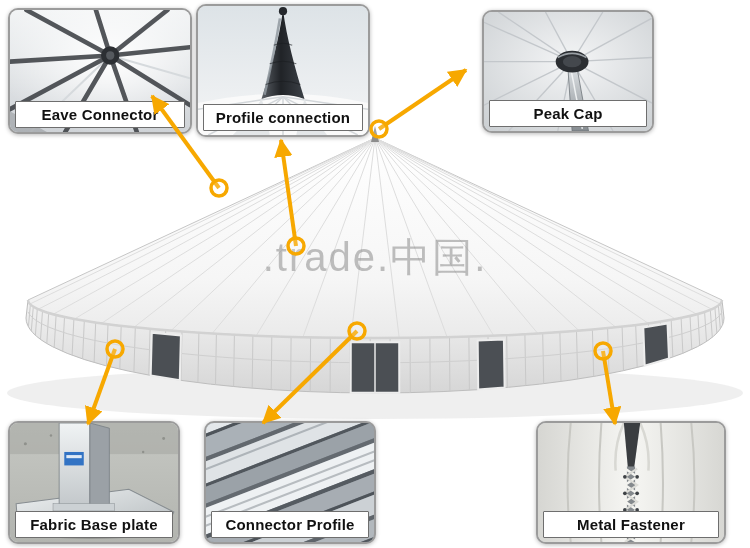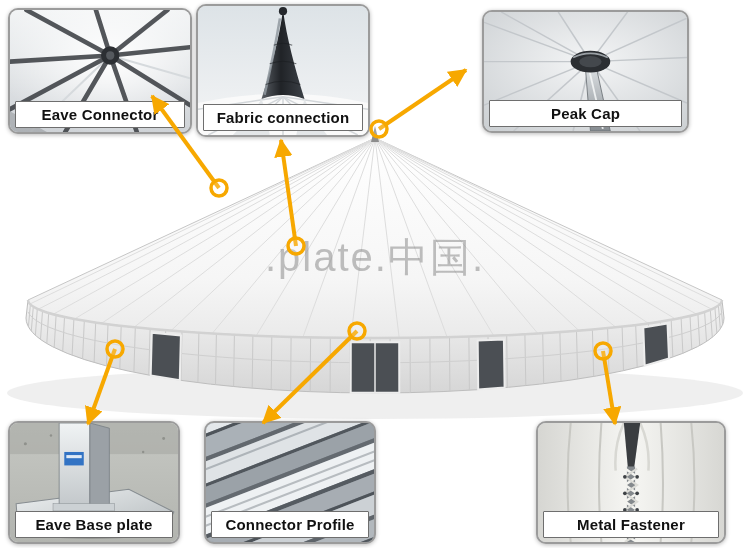--- a/index.html
+++ b/index.html
@@ -240,7 +240,7 @@
       </g>
       <circle cx="83" cy="5" r="4" fill="#25282c"></circle>
     </svg>
-    <div class="label">Fabric connection</div>
+    <div class="label">Profile connection</div>
   </div>
 
   <div class="callout" style="left:482px;top:10px;width:168px;height:119px;padding-left:35px;">

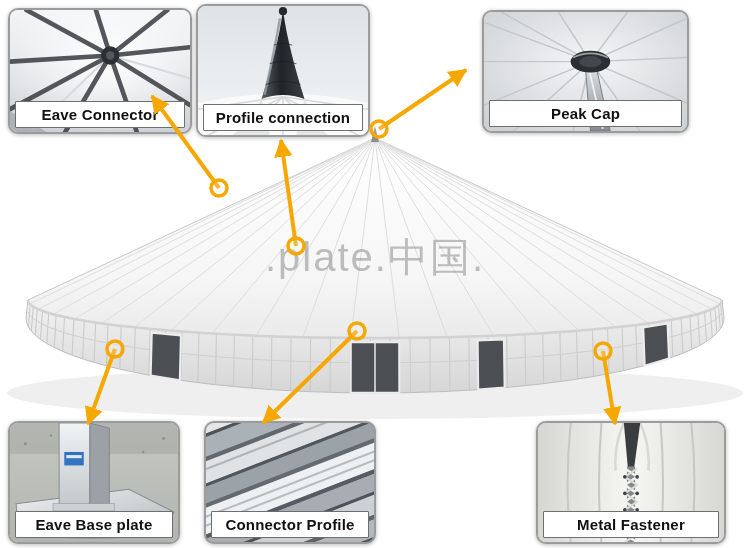--- a/index.html
+++ b/index.html
@@ -243,7 +243,7 @@
     <div class="label">Profile connection</div>
   </div>
 
-  <div class="callout" style="left:482px;top:10px;width:168px;height:119px;padding-left:35px;">
+  <div class="callout" style="left:482px;top:10px;width:168px;height:119px;">
     <svg class="photo" viewBox="0 0 164 115" preserveAspectRatio="none">
       <defs>
         <radialGradient id="p3bg" cx="0.52" cy="0.42" r="0.75">

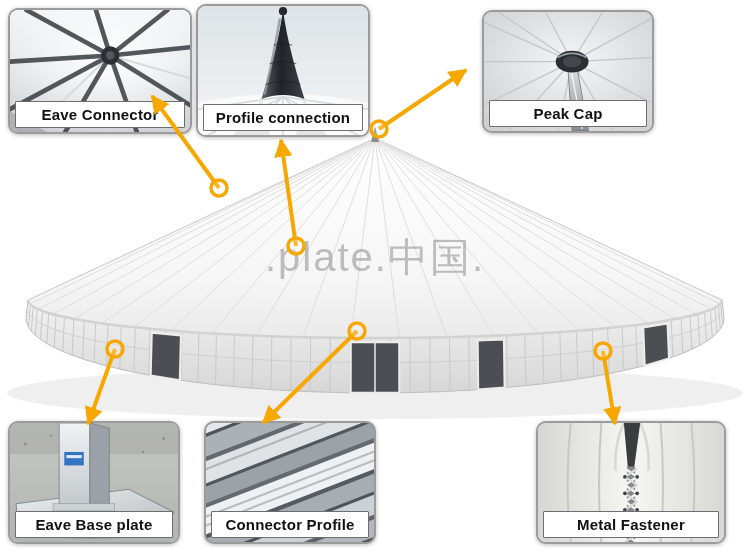--- a/index.html
+++ b/index.html
@@ -135,7 +135,7 @@
     <path d="M28,300 A347,38 0 0,0 722,300" fill="none" stroke="#d2d2d2" stroke-width="2.5"></path>
   </svg>
 
-  <div class="watermark">.plate.中国.</div>
+  <div class="watermark">.trade.中国.</div>
 
   <svg class="layer arrows" viewBox="0 0 750 548">
     <defs>

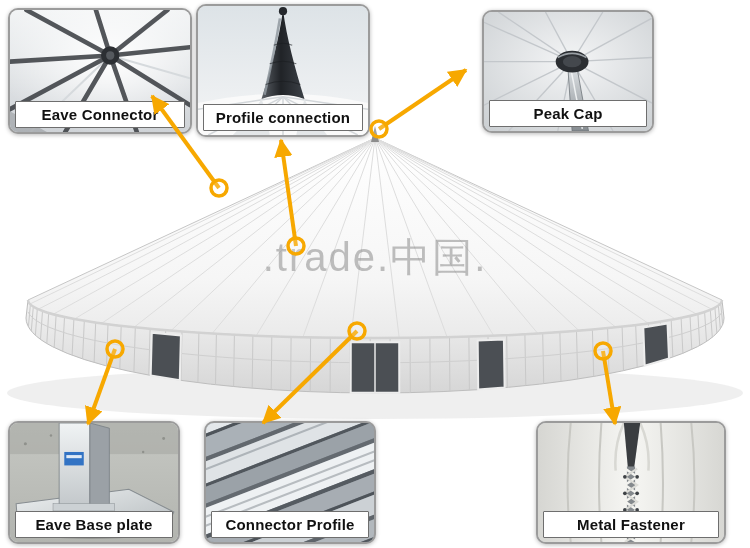--- a/index.html
+++ b/index.html
@@ -319,7 +319,7 @@
         <circle cx="146" cy="101" r="4.5" fill="#4d5256"></circle>
       </g>
     </svg>
-    <div class="label">Eave Base plate</div>
+    <div class="label">Fabric Base plate</div>
   </div>
 
   <div class="callout" style="left:204px;top:421px;width:168px;height:119px;">

